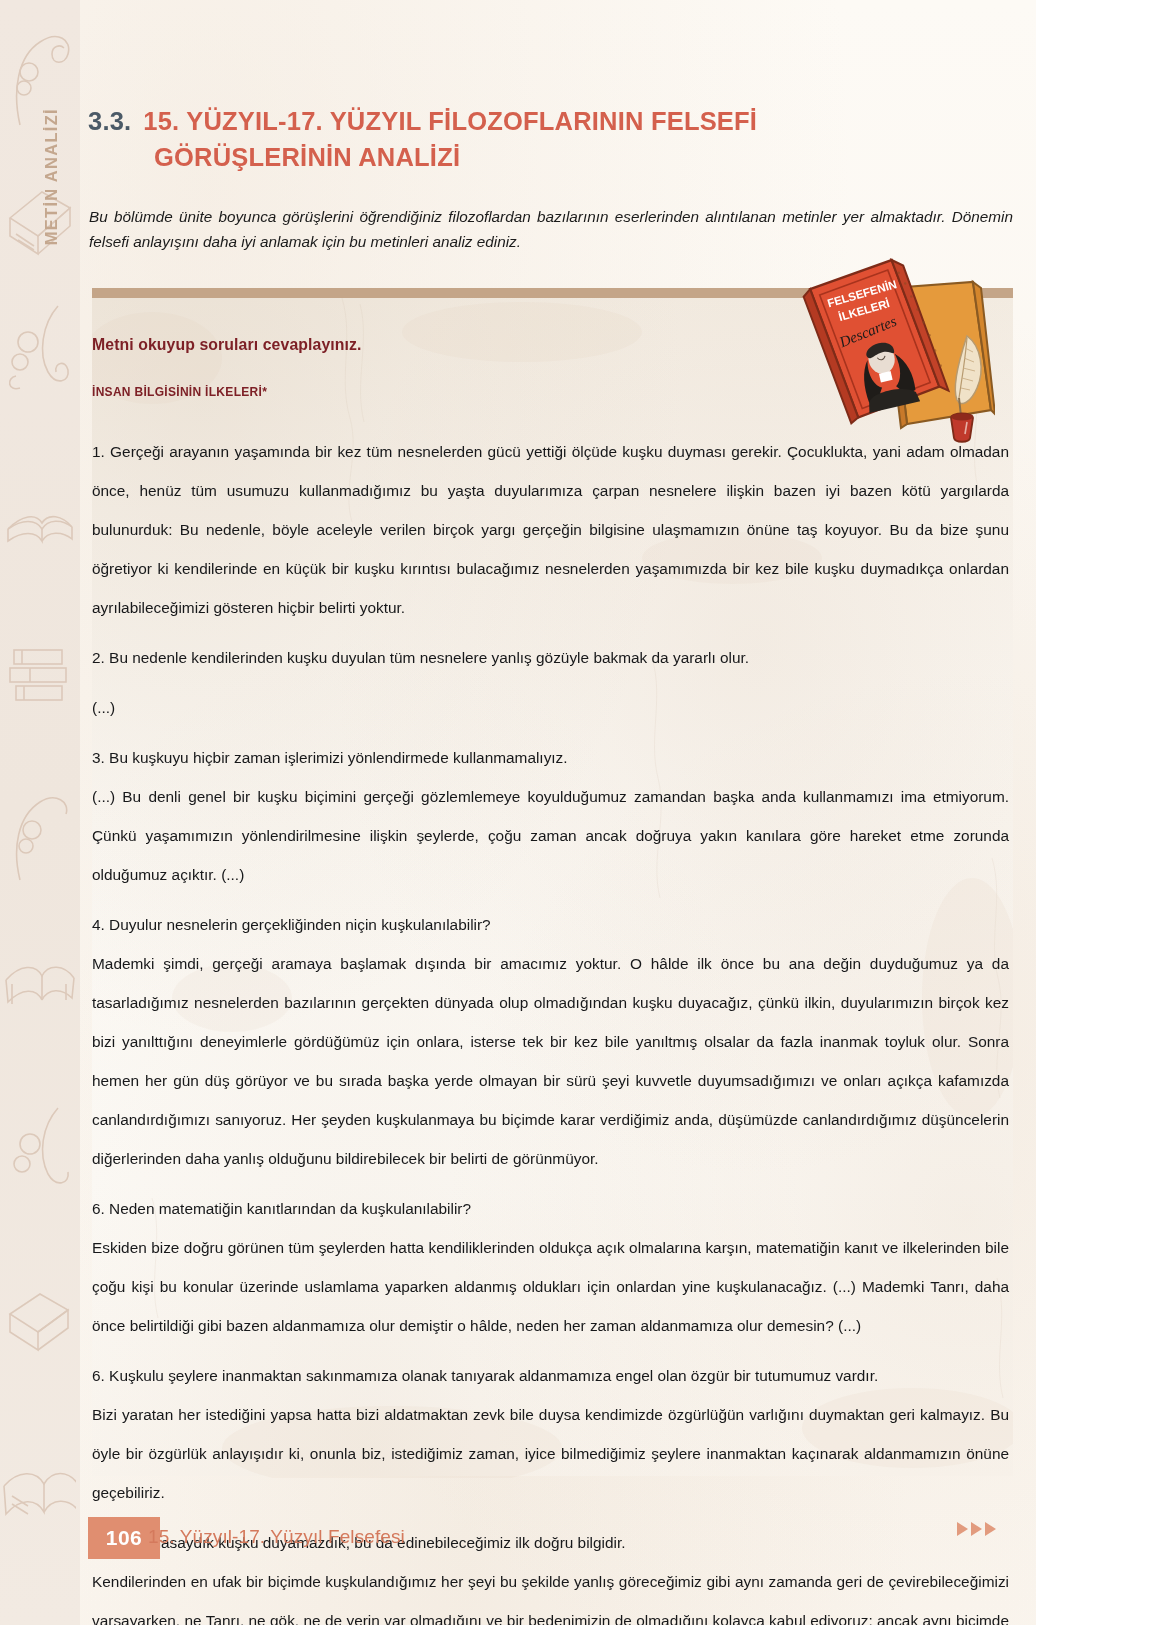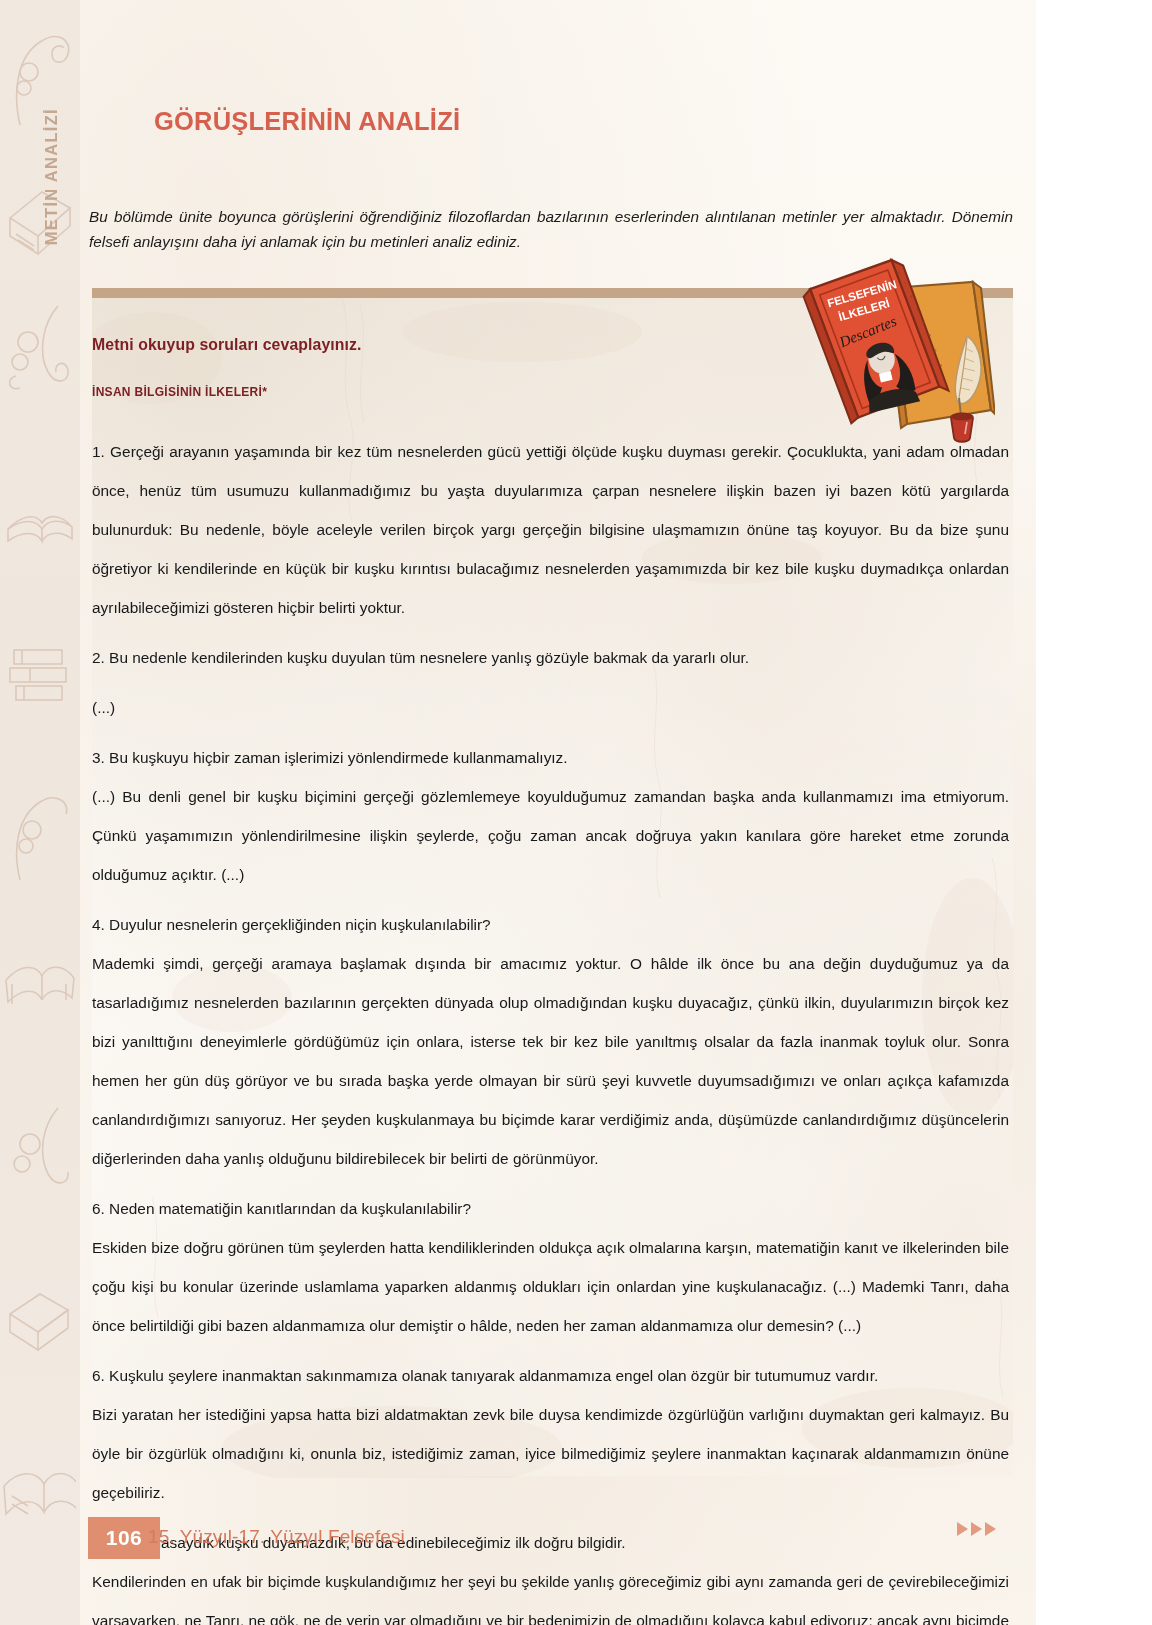--- a/index.html
+++ b/index.html
@@ -295,6 +295,9 @@
   </div>
 
   <div class="title-block">
+    <div class="title-line">
+      <span class="title-num">3.3.</span><span>15. YÜZYIL-17. YÜZYIL FİLOZOFLARININ FELSEFİ</span>
+    </div>
     <div class="title-line title-line2">GÖRÜŞLERİNİN ANALİZİ</div>
   </div>
 

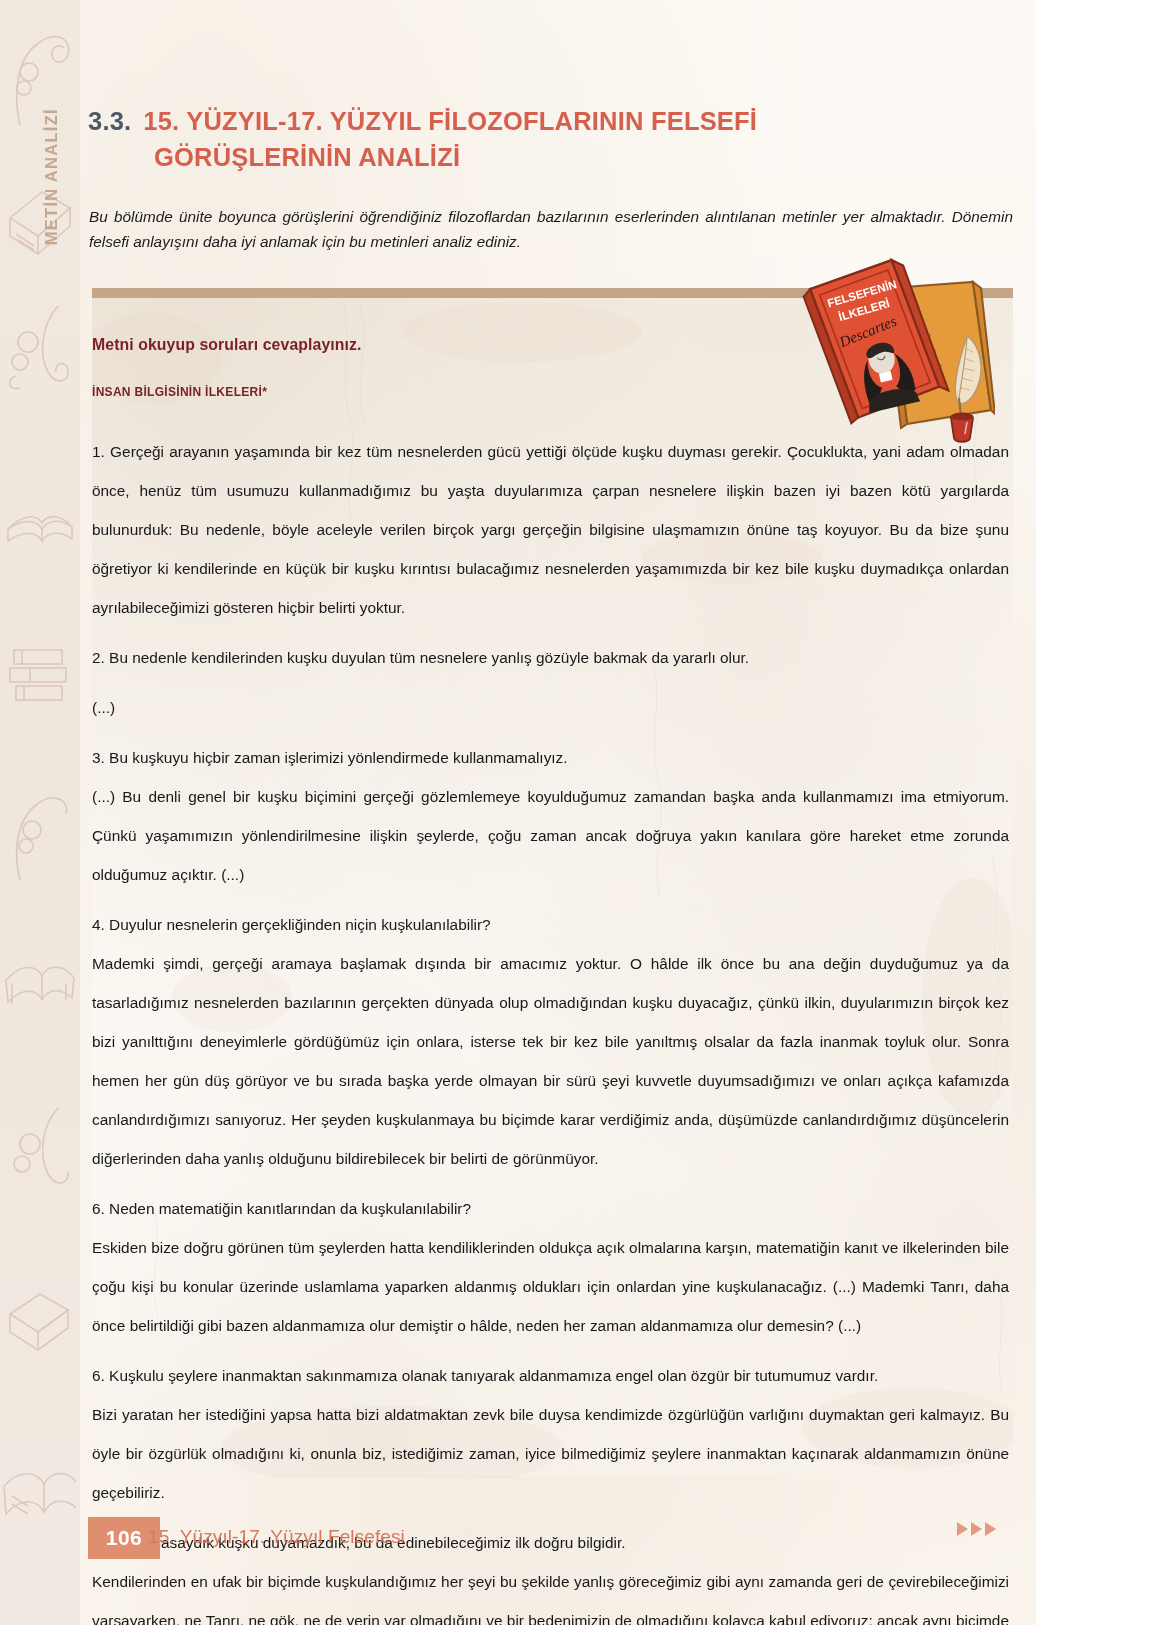--- a/index.html
+++ b/index.html
@@ -342,7 +342,7 @@
     <p class="tight">6. Neden matematiğin kanıtlarından da kuşkulanılabilir?</p>
     <p>Eskiden bize doğru görünen tüm şeylerden hatta kendiliklerinden oldukça açık olmalarına karşın, matematiğin kanıt ve ilkelerinden bile çoğu kişi bu konular üzerinde uslamlama yaparken aldanmış oldukları için onlardan yine kuşkulanacağız. (...) Mademki Tanrı, daha önce belirtildiği gibi bazen aldanmamıza olur demiştir o hâlde, neden her zaman aldanmamıza olur demesin? (...)</p>
     <p class="tight">6. Kuşkulu şeylere inanmaktan sakınmamıza olanak tanıyarak aldanmamıza engel olan özgür bir tutumumuz vardır.</p>
-    <p>Bizi yaratan her istediğini yapsa hatta bizi aldatmaktan zevk bile duysa kendimizde özgürlüğün varlığını duymaktan geri kalmayız. Bu öyle bir özgürlük olmadığını ki, onunla biz, istediğimiz zaman, iyice bilmediğimiz şeylere inanmaktan kaçınarak aldanmamızın önüne geçebiliriz.</p>
+    <p>Bizi yaratan her istediğini yapsa hatta bizi aldatmaktan zevk bile duysa kendimizde özgürlüğün varlığını duymaktan geri kalmayız. Bu öyle bir özgürlük anlayışıdır ki, onunla biz, istediğimiz zaman, iyice bilmediğimiz şeylere inanmaktan kaçınarak aldanmamızın önüne geçebiliriz.</p>
     <p class="tight">7. Var olmasaydık kuşku duyamazdık, bu da edinebileceğimiz ilk doğru bilgidir.</p>
     <p>Kendilerinden en ufak bir biçimde kuşkulandığımız her şeyi bu şekilde yanlış göreceğimiz gibi aynı zamanda geri de çevirebileceğimizi varsayarken, ne Tanrı, ne gök, ne de yerin var olmadığını ve bir bedenimizin de olmadığını kolayca kabul ediyoruz; ancak aynı biçimde tüm bu şeylerin gerçeğinden kuşkulanırken var olmadığımızı varsayamayız. Çünkü düşünen nesnelerin, düşünürken gerçekten var olmadığını</p>
   </div>

